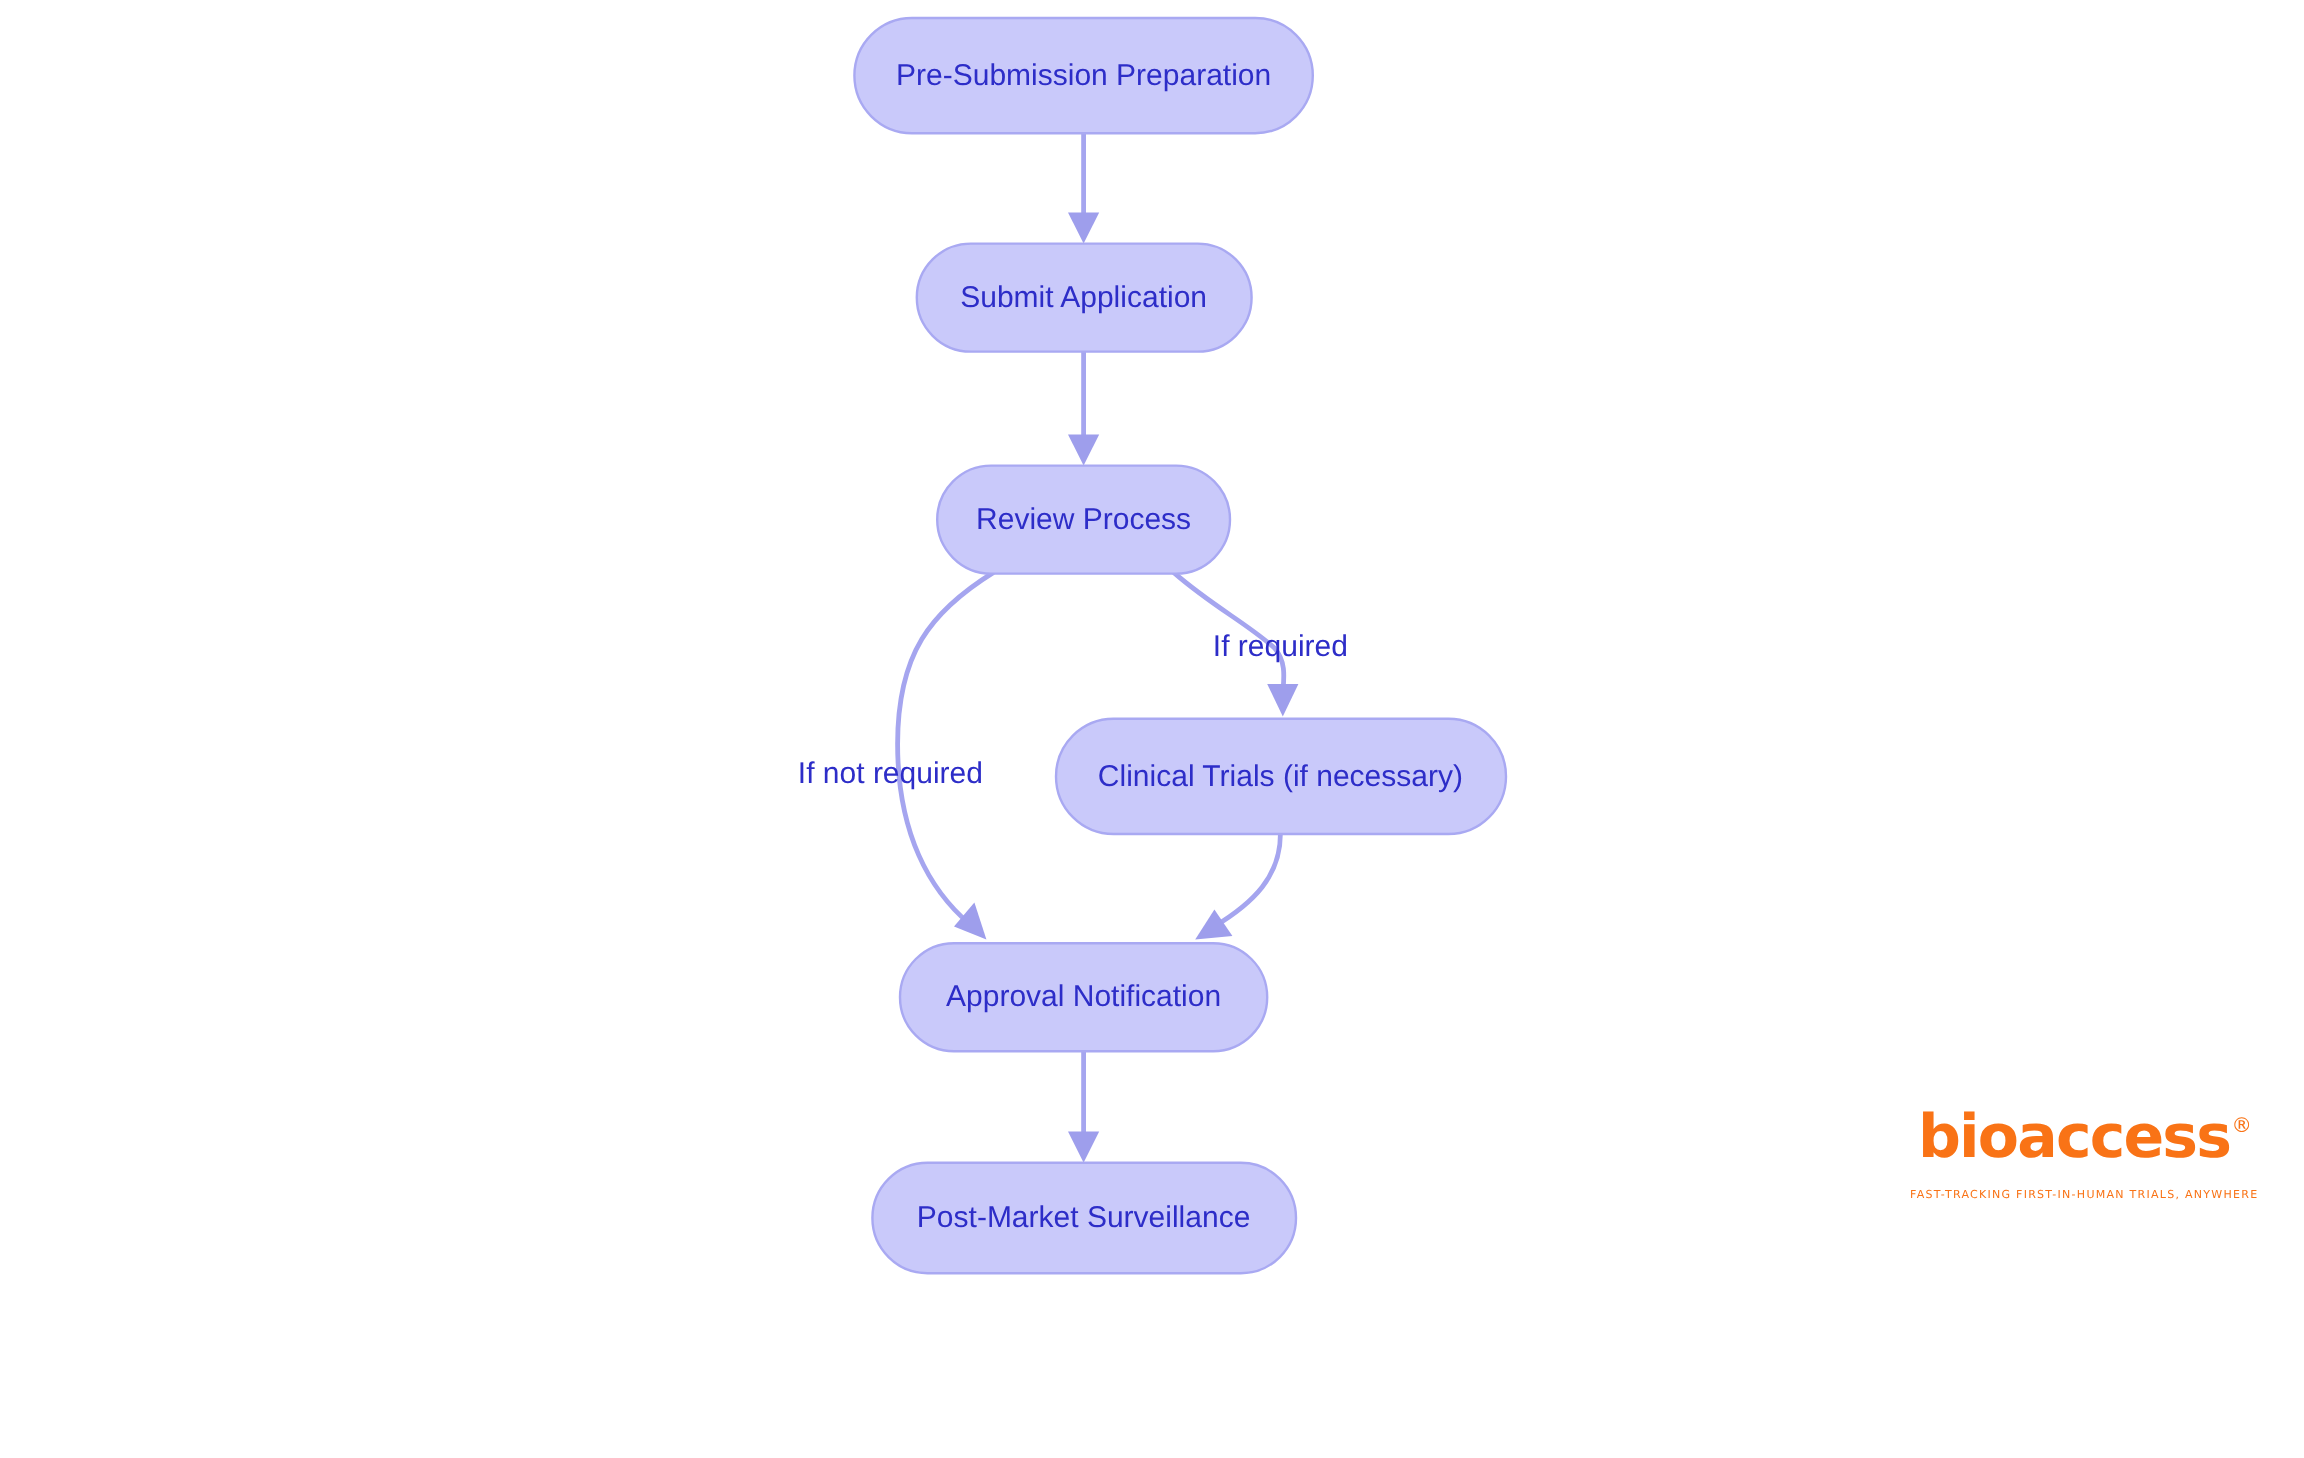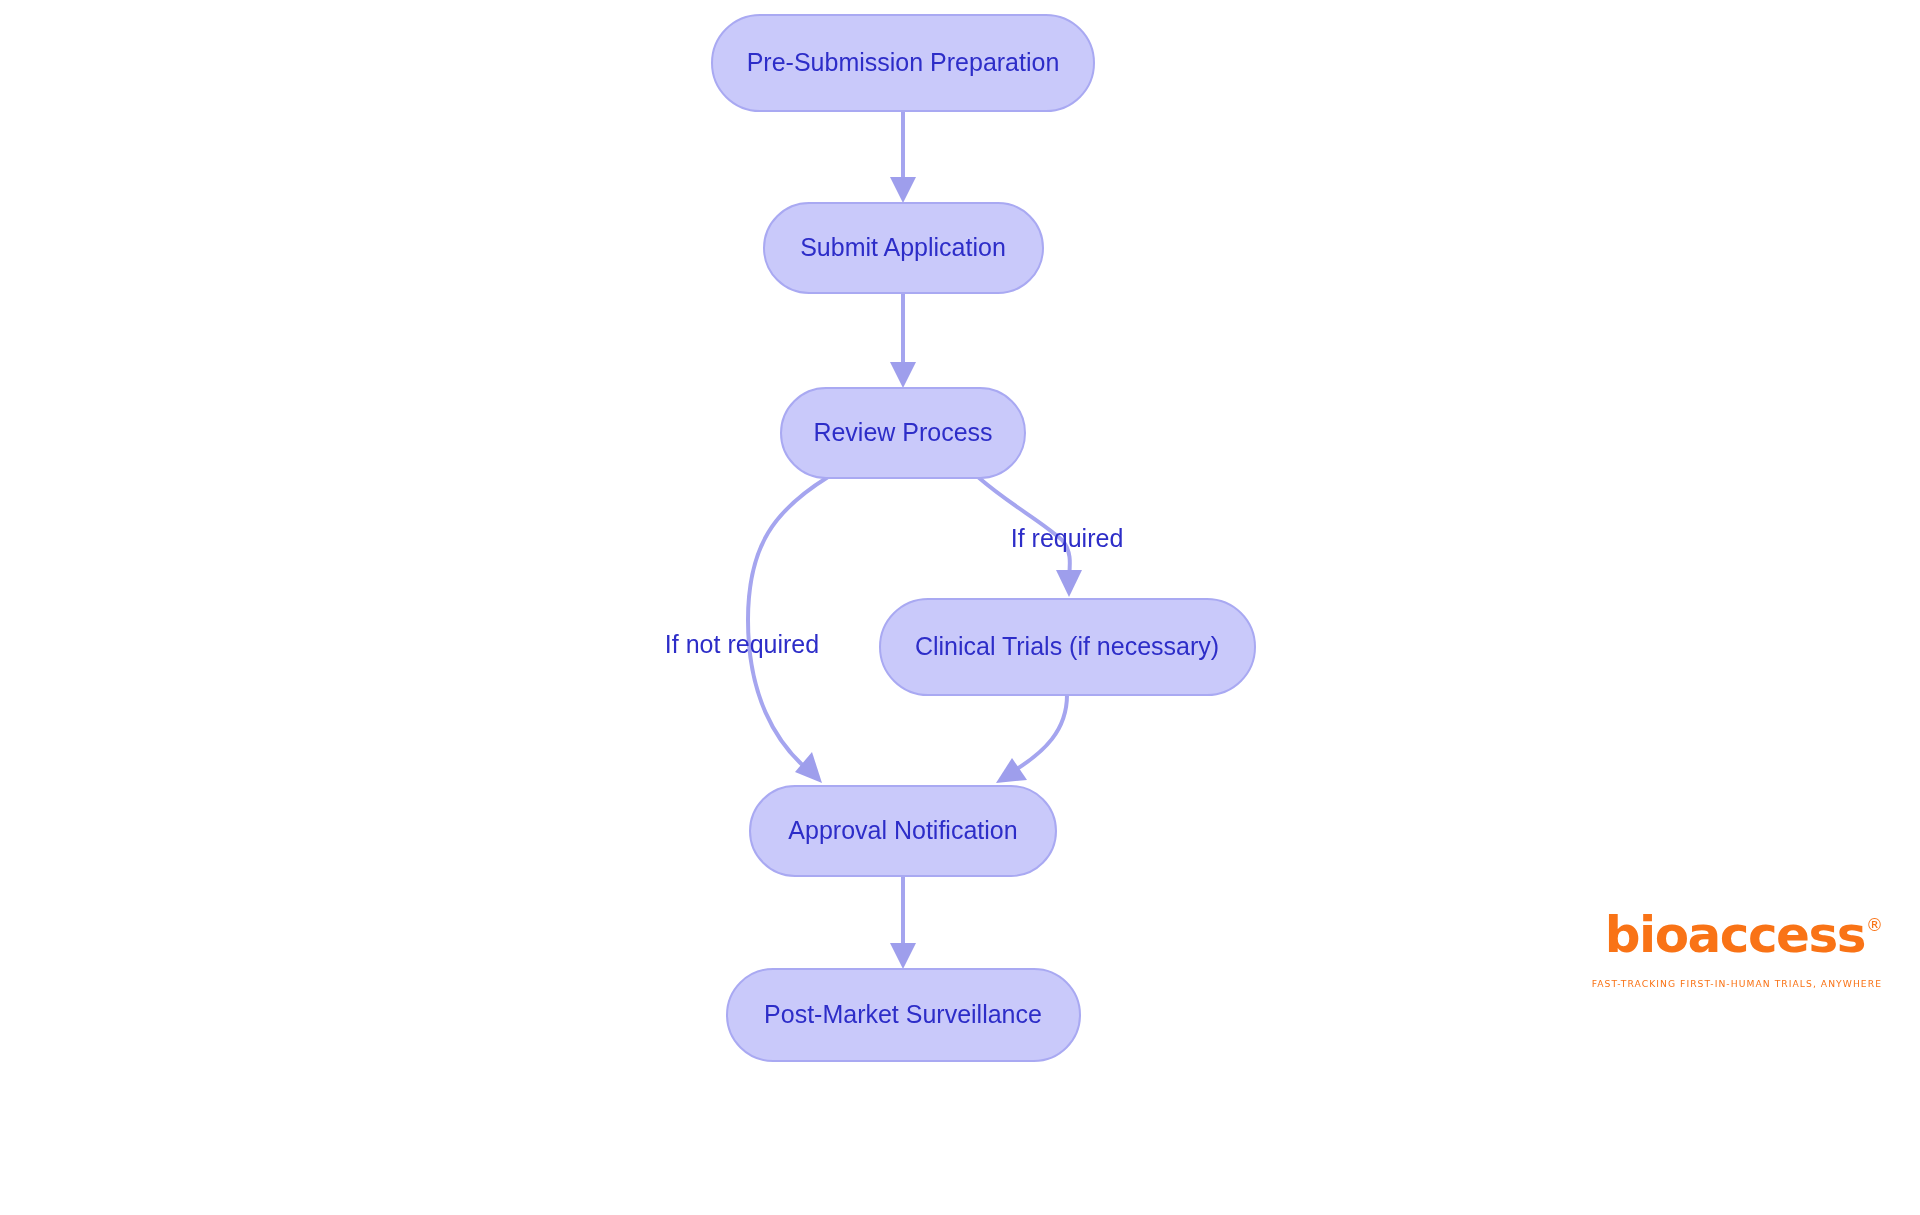--- a/index.html
+++ b/index.html
@@ -58,8 +58,8 @@
   #logo {
     position: absolute;
     right: 38px;
-    bottom: 36px;
-    text-align: right;
+    bottom: 24px;
+    text-align: center;
     line-height: 1;
     user-select: none;
   }

